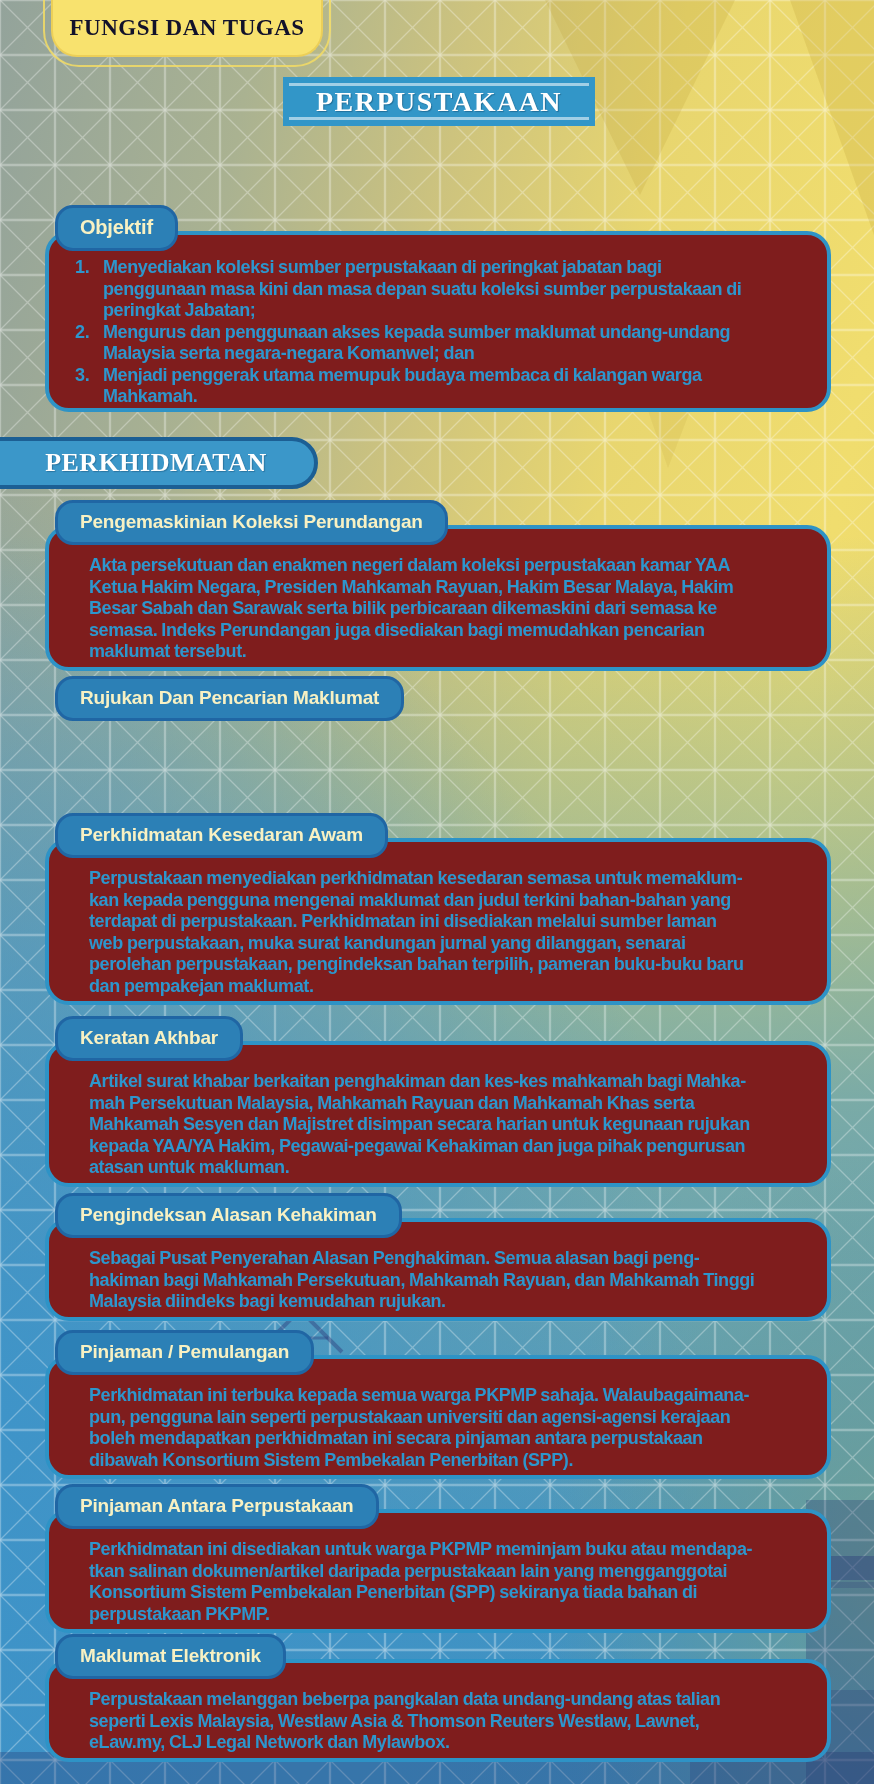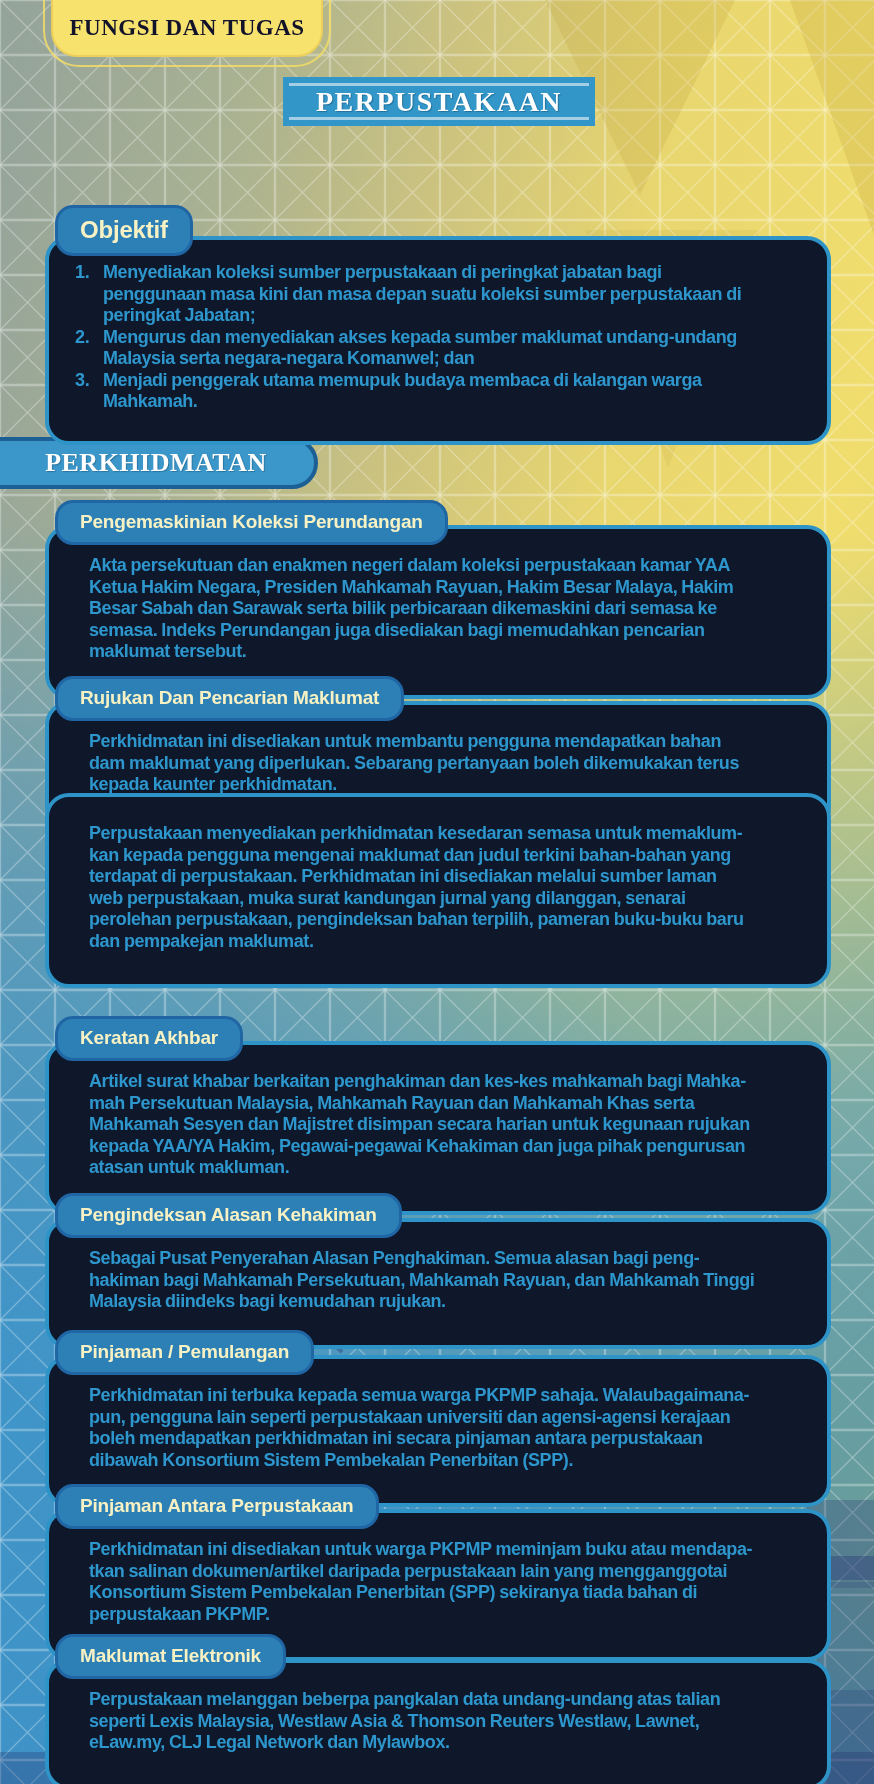--- a/index.html
+++ b/index.html
@@ -88,7 +88,7 @@
   .obj-list li::before{
     content:counter(obj) ".";position:absolute;left:4px;top:0;
   }
-  .sec-objektif .pill span{font-size:24px;text-align:right;}
+  .sec-objektif .pill span{font-size:20px;text-align:right;}
 </style>
 </head>
 <body>

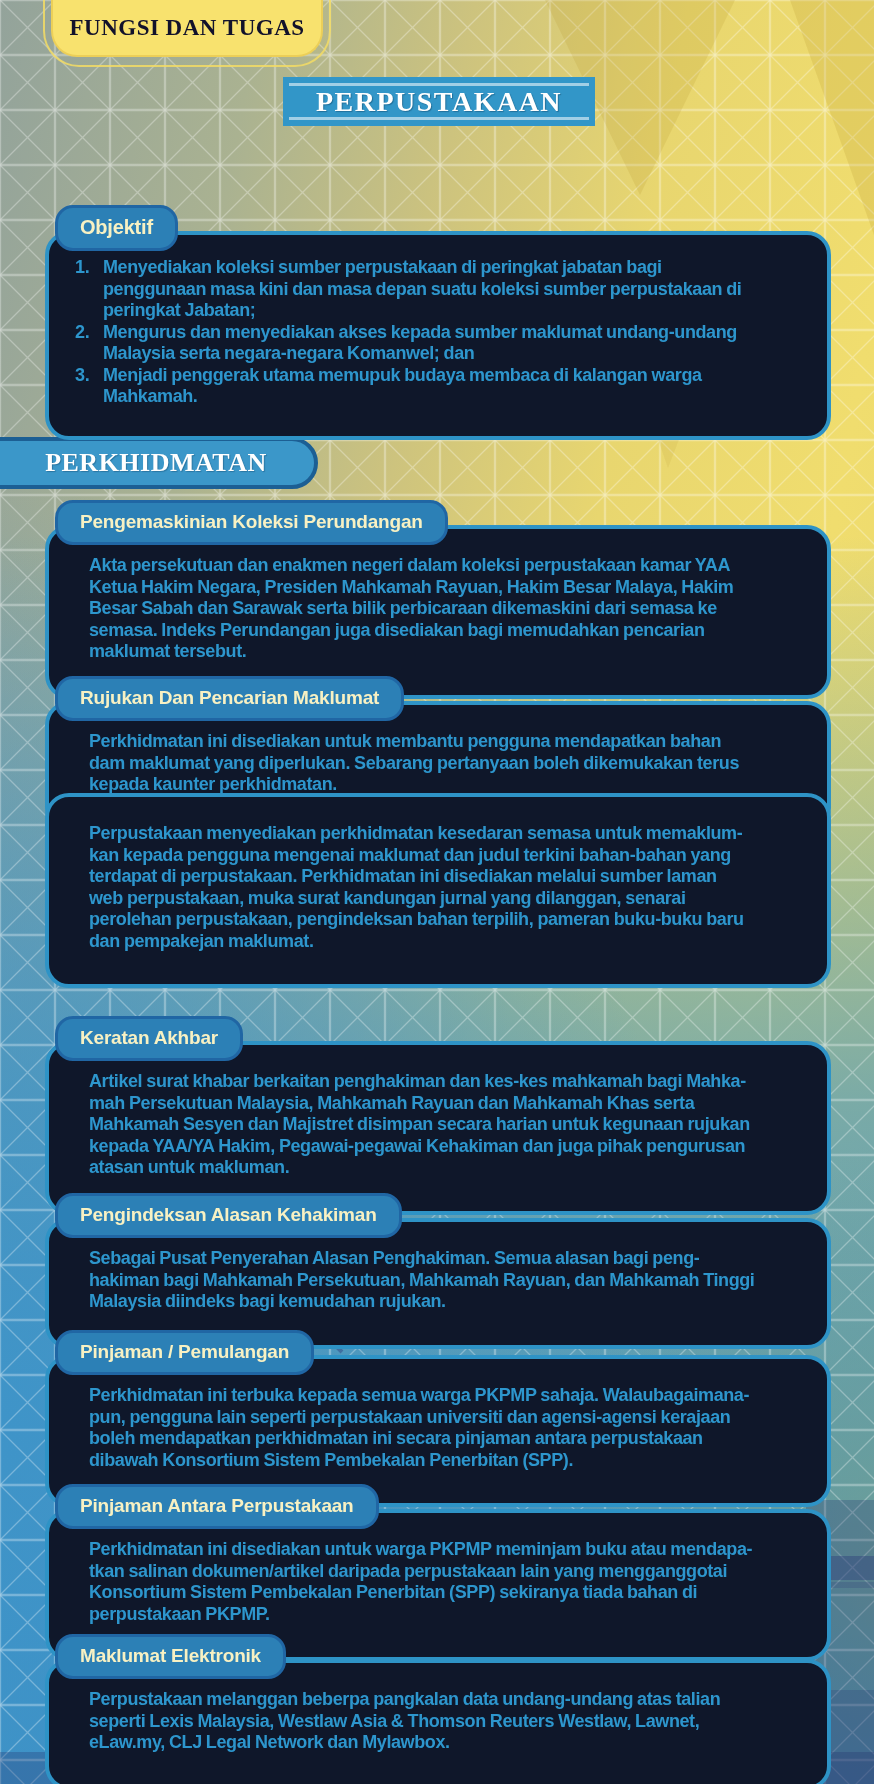--- a/index.html
+++ b/index.html
@@ -69,9 +69,9 @@
     font-size:19px;font-weight:bold;color:#f8f1c3;letter-spacing:-0.2px;
   }
   .box{
-    position:relative;z-index:1;margin-top:-20px;background:#0f172a;
+    position:relative;z-index:1;margin-top:-20px;background:#7f1d1d;
     border:4px solid #2e93c6;border-radius:24px;box-sizing:border-box;
-    padding:22px 20px 28px 36px;
+    padding:22px 20px 0 36px;
   }
   .body-text{
     margin:4px;font-size:18px;font-weight:bold;line-height:21.5px;

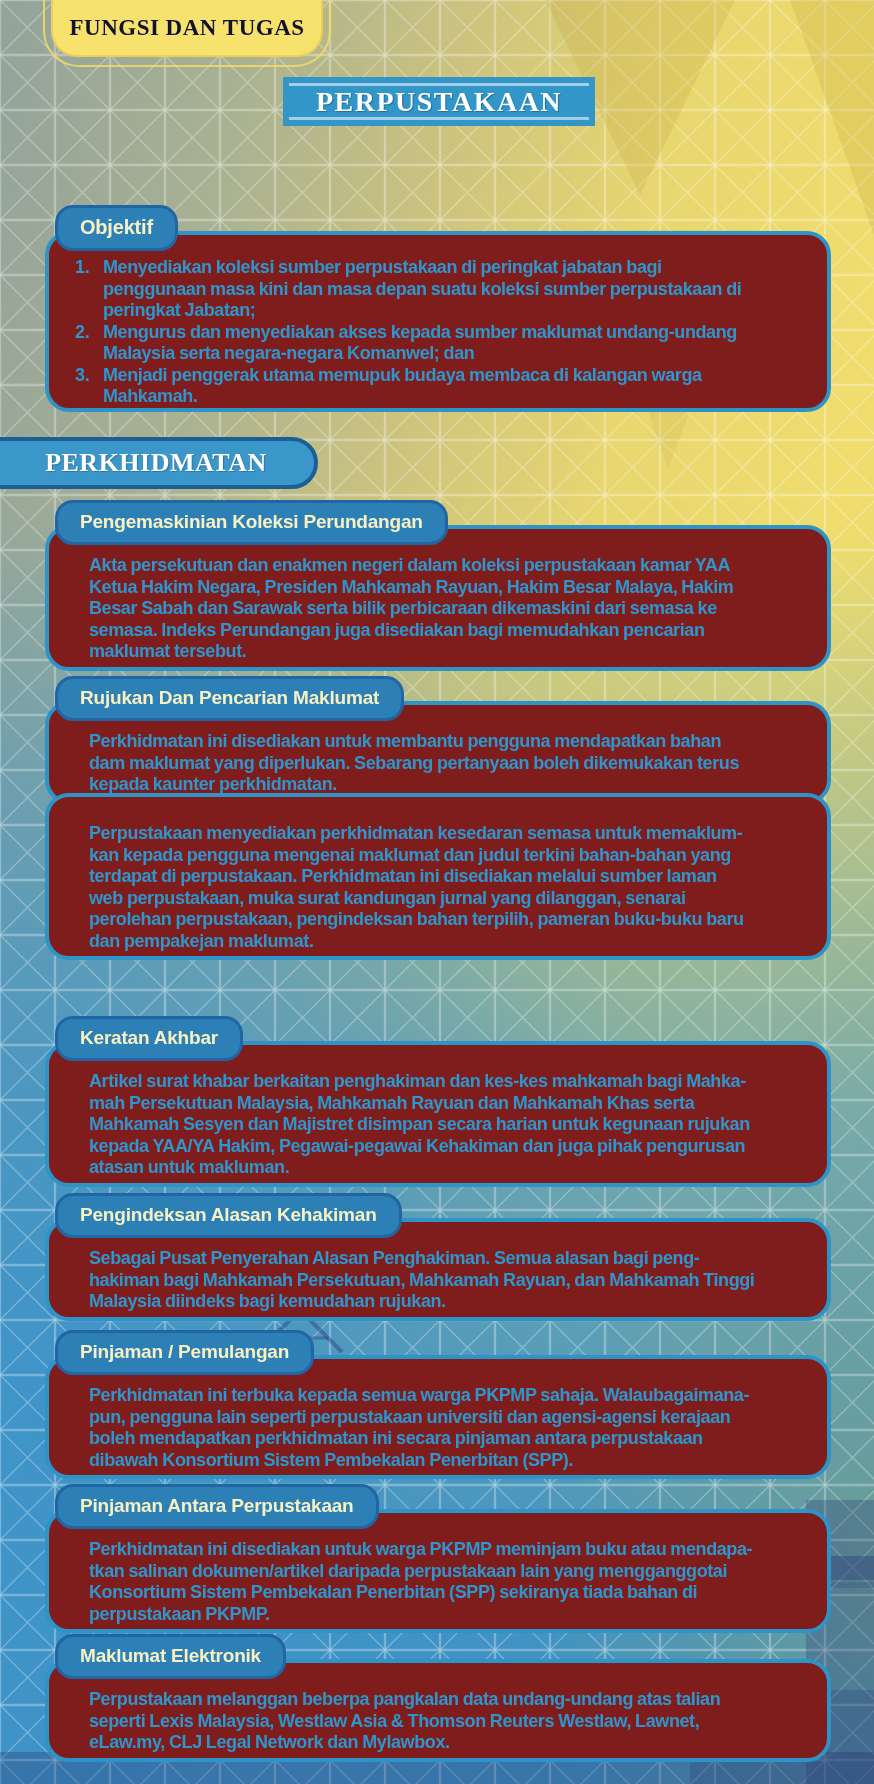--- a/index.html
+++ b/index.html
@@ -140,7 +140,7 @@
         <li>Menyediakan koleksi sumber perpustakaan di peringkat jabatan bagi
 penggunaan masa kini dan masa depan suatu koleksi sumber perpustakaan di
 peringkat Jabatan;</li>
-        <li>Mengurus dan menyediakan akses kepada sumber maklumat undang-undang
+        <li>Mengurus dan penggunaan akses kepada sumber maklumat undang-undang
 Malaysia serta negara-negara Komanwel; dan</li>
         <li>Menjadi penggerak utama memupuk budaya membaca di kalangan warga
 Mahkamah.</li>

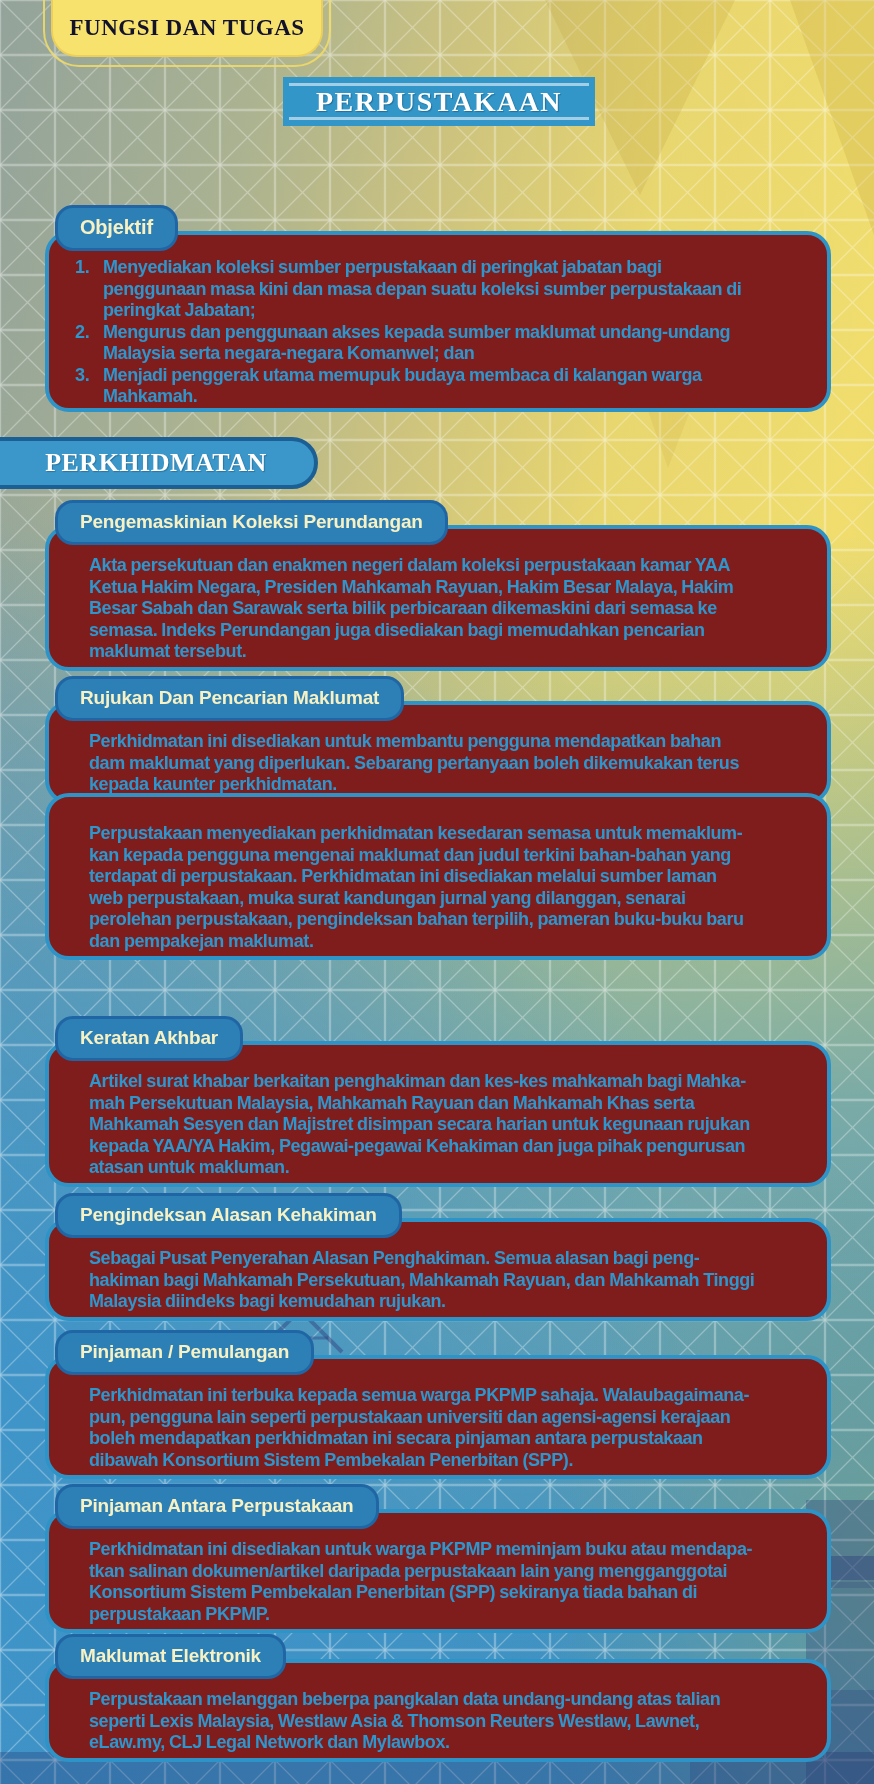--- a/index.html
+++ b/index.html
@@ -169,11 +169,6 @@
     <div class="pill">
       <span>Rujukan Dan Pencarian Maklumat</span>
     </div>
-    <div class="box">
-      <p class="body-text">Perkhidmatan ini disediakan untuk membantu pengguna mendapatkan bahan
-dam maklumat yang diperlukan. Sebarang pertanyaan boleh dikemukakan terus
-kepada kaunter perkhidmatan.</p>
-    </div>
   </div>
 
   <div class="sec" style="top:813px">

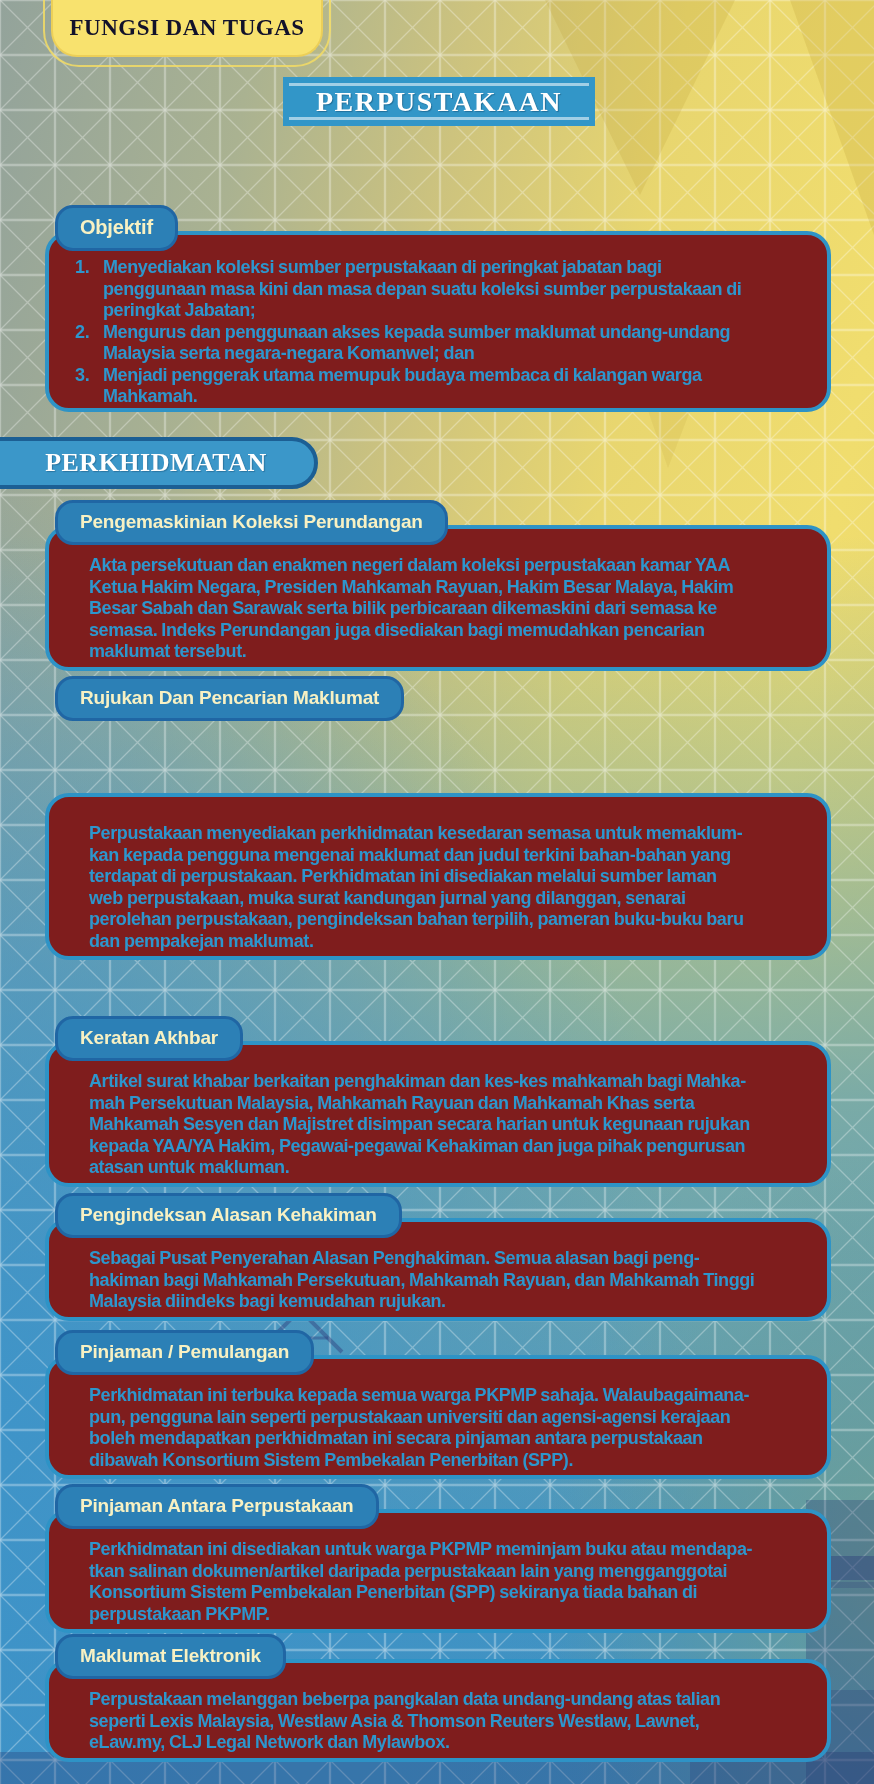--- a/index.html
+++ b/index.html
@@ -172,6 +172,9 @@
   </div>
 
   <div class="sec" style="top:813px">
+    <div class="pill">
+      <span>Perkhidmatan Kesedaran Awam</span>
+    </div>
     <div class="box">
       <p class="body-text">Perpustakaan menyediakan perkhidmatan kesedaran semasa untuk memaklum-
 kan kepada pengguna mengenai maklumat dan judul terkini bahan-bahan yang

